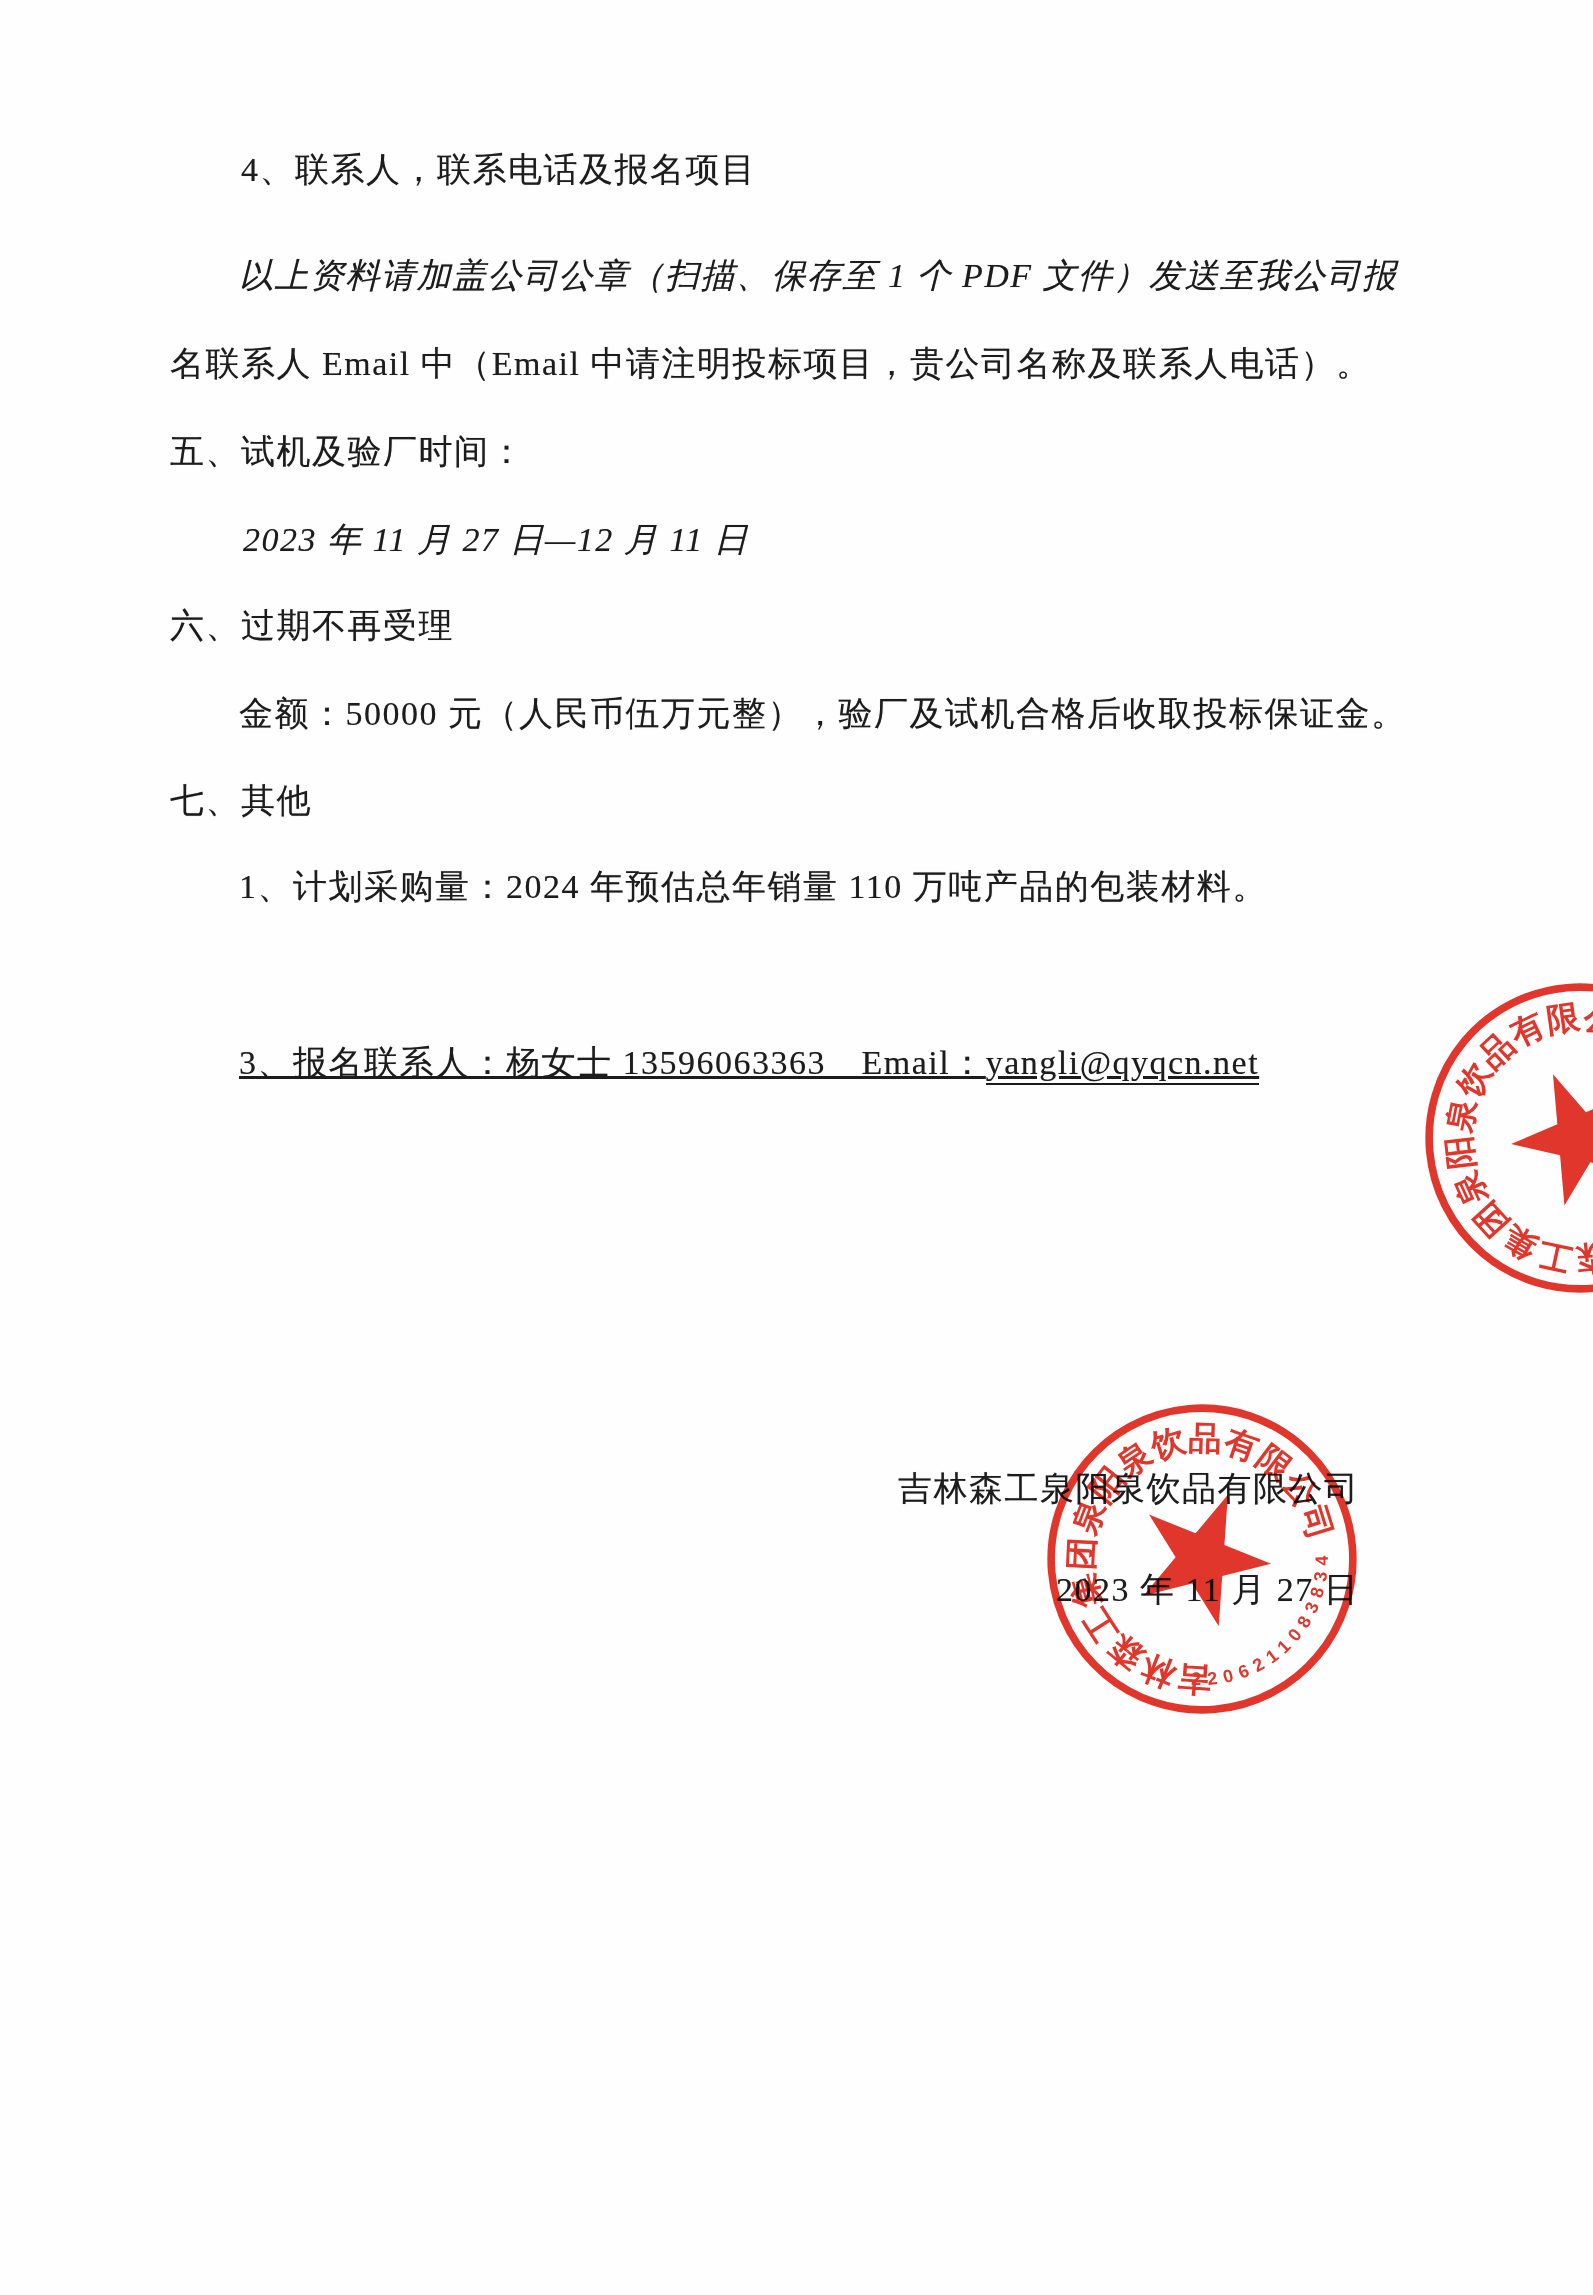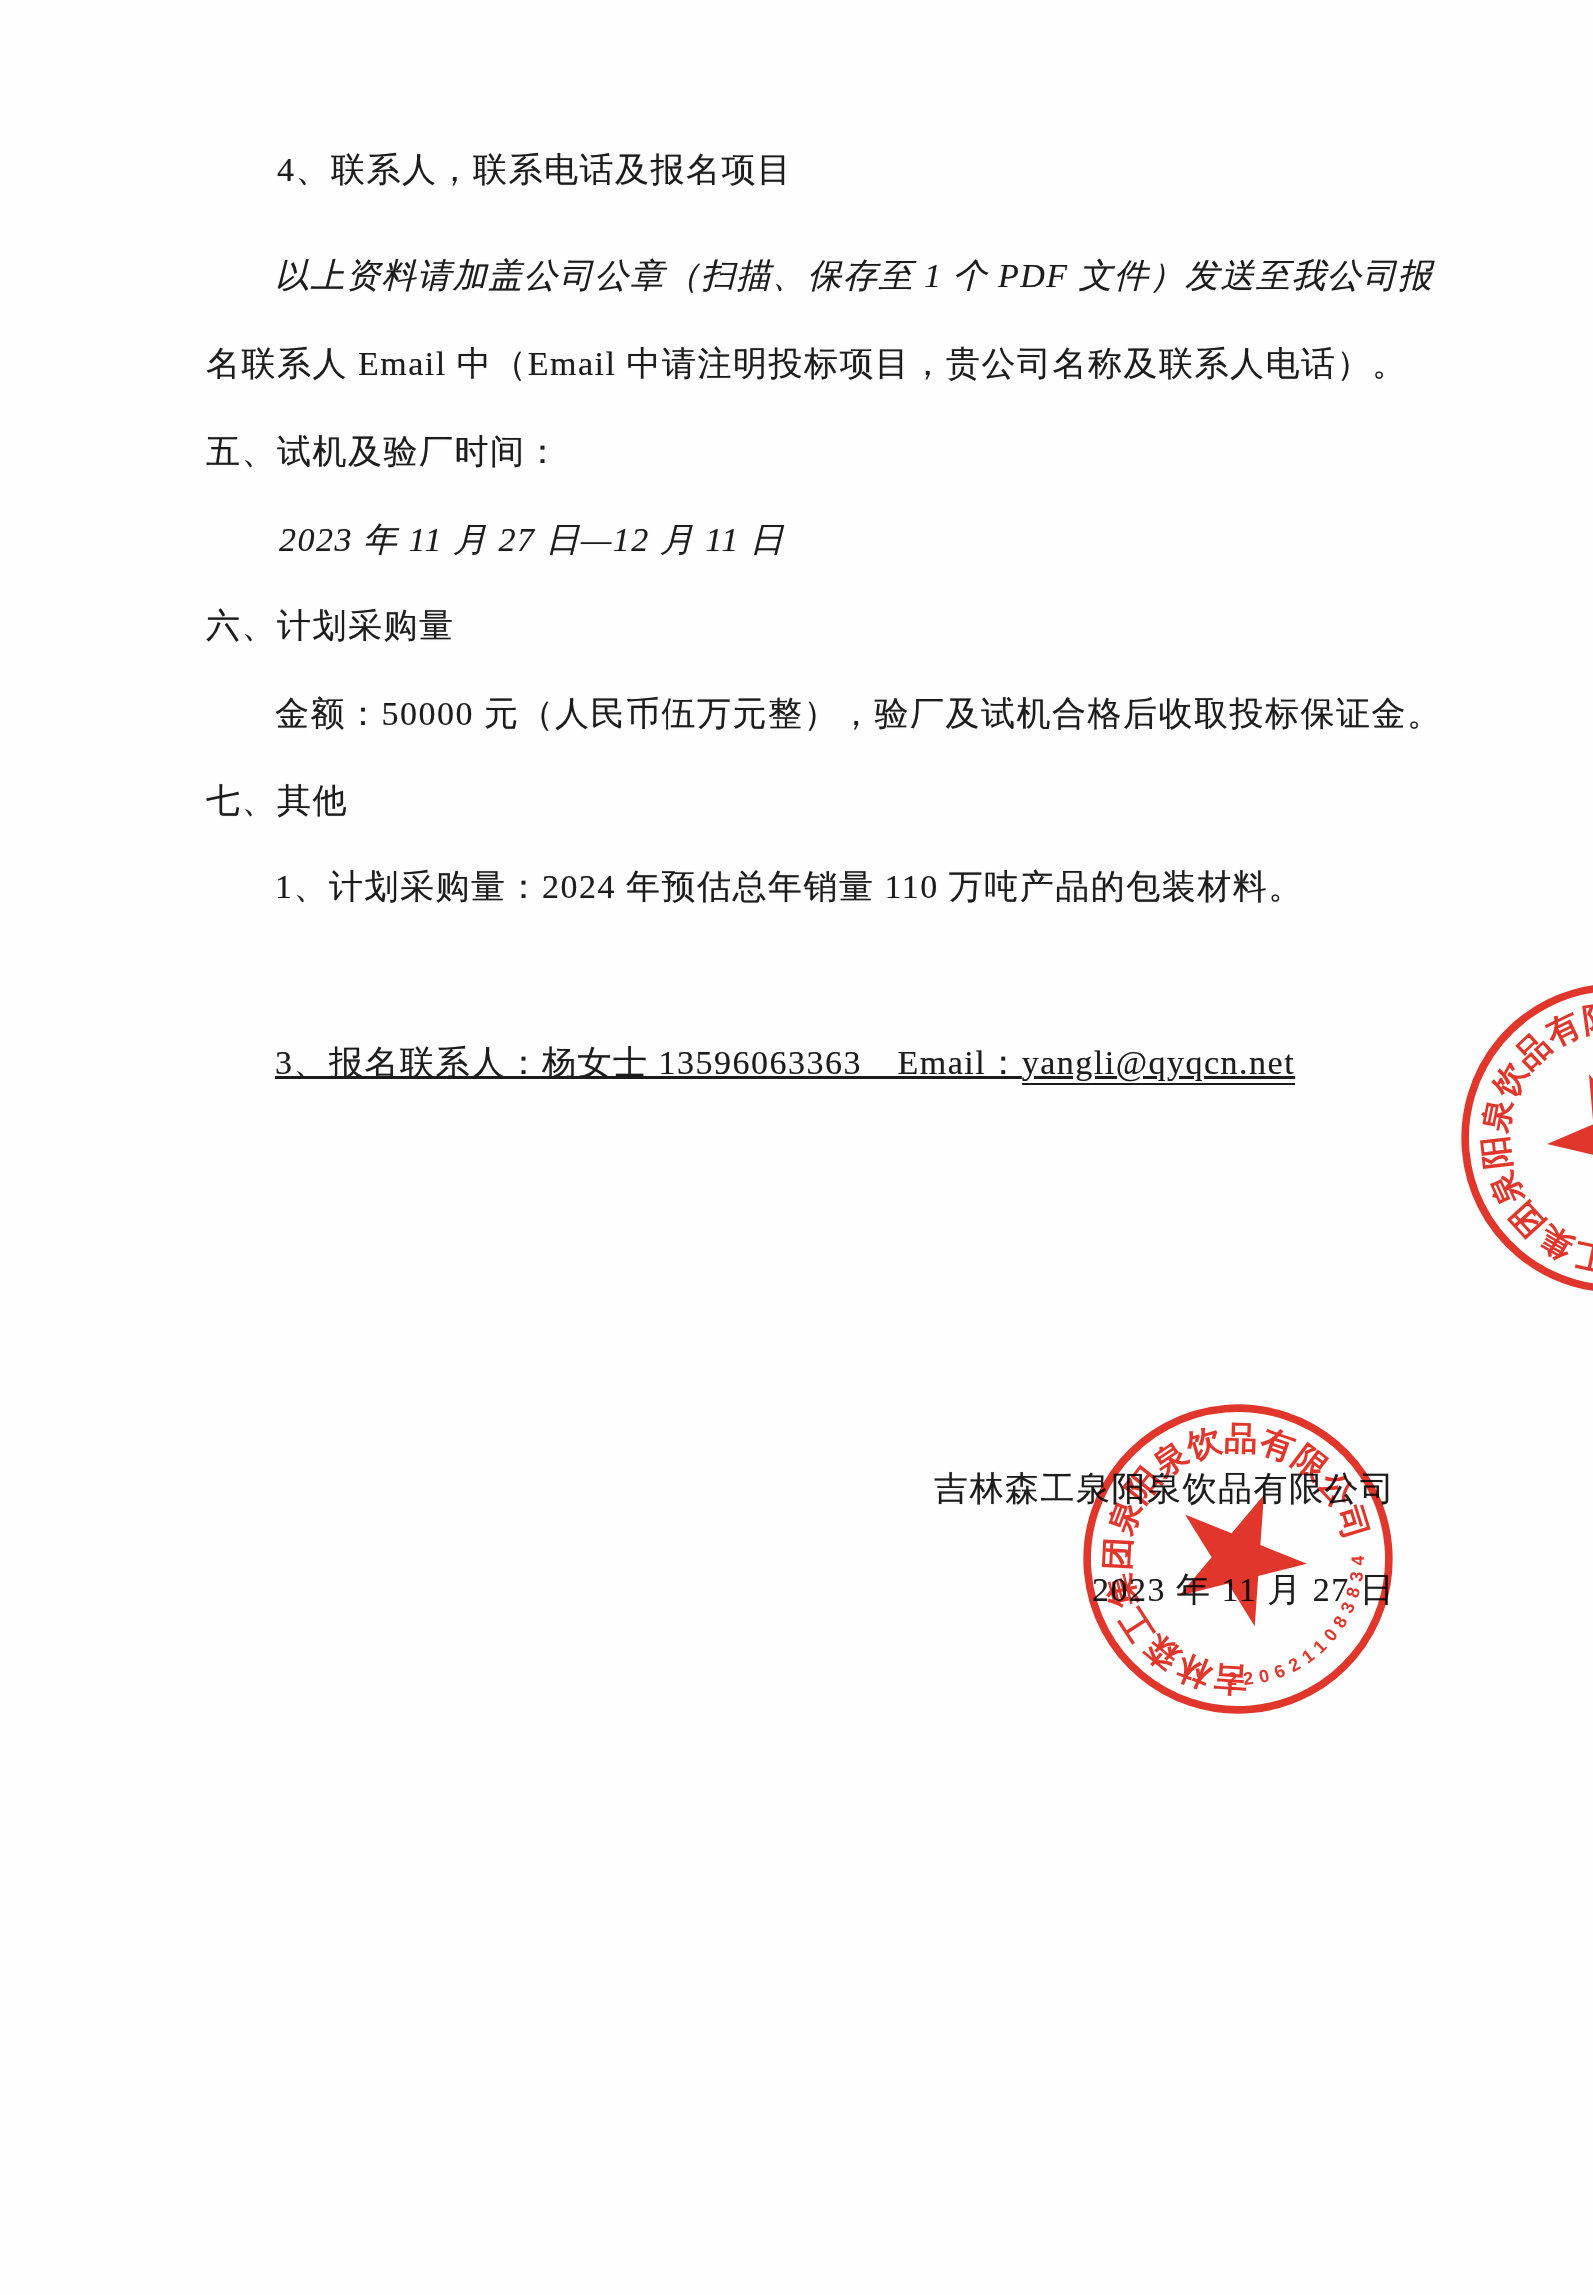--- a/index.html
+++ b/index.html
@@ -11,7 +11,7 @@
     font-family:"Liberation Serif","DejaVu Serif",serif;
     color:#1c1c1c;
   }
-  .page{position:absolute;inset:0;background:#fefefe;margin-left:36px;}
+  .page{position:absolute;inset:0;background:#fefefe;}
   .tline{
     position:absolute;
     font-size:34px;

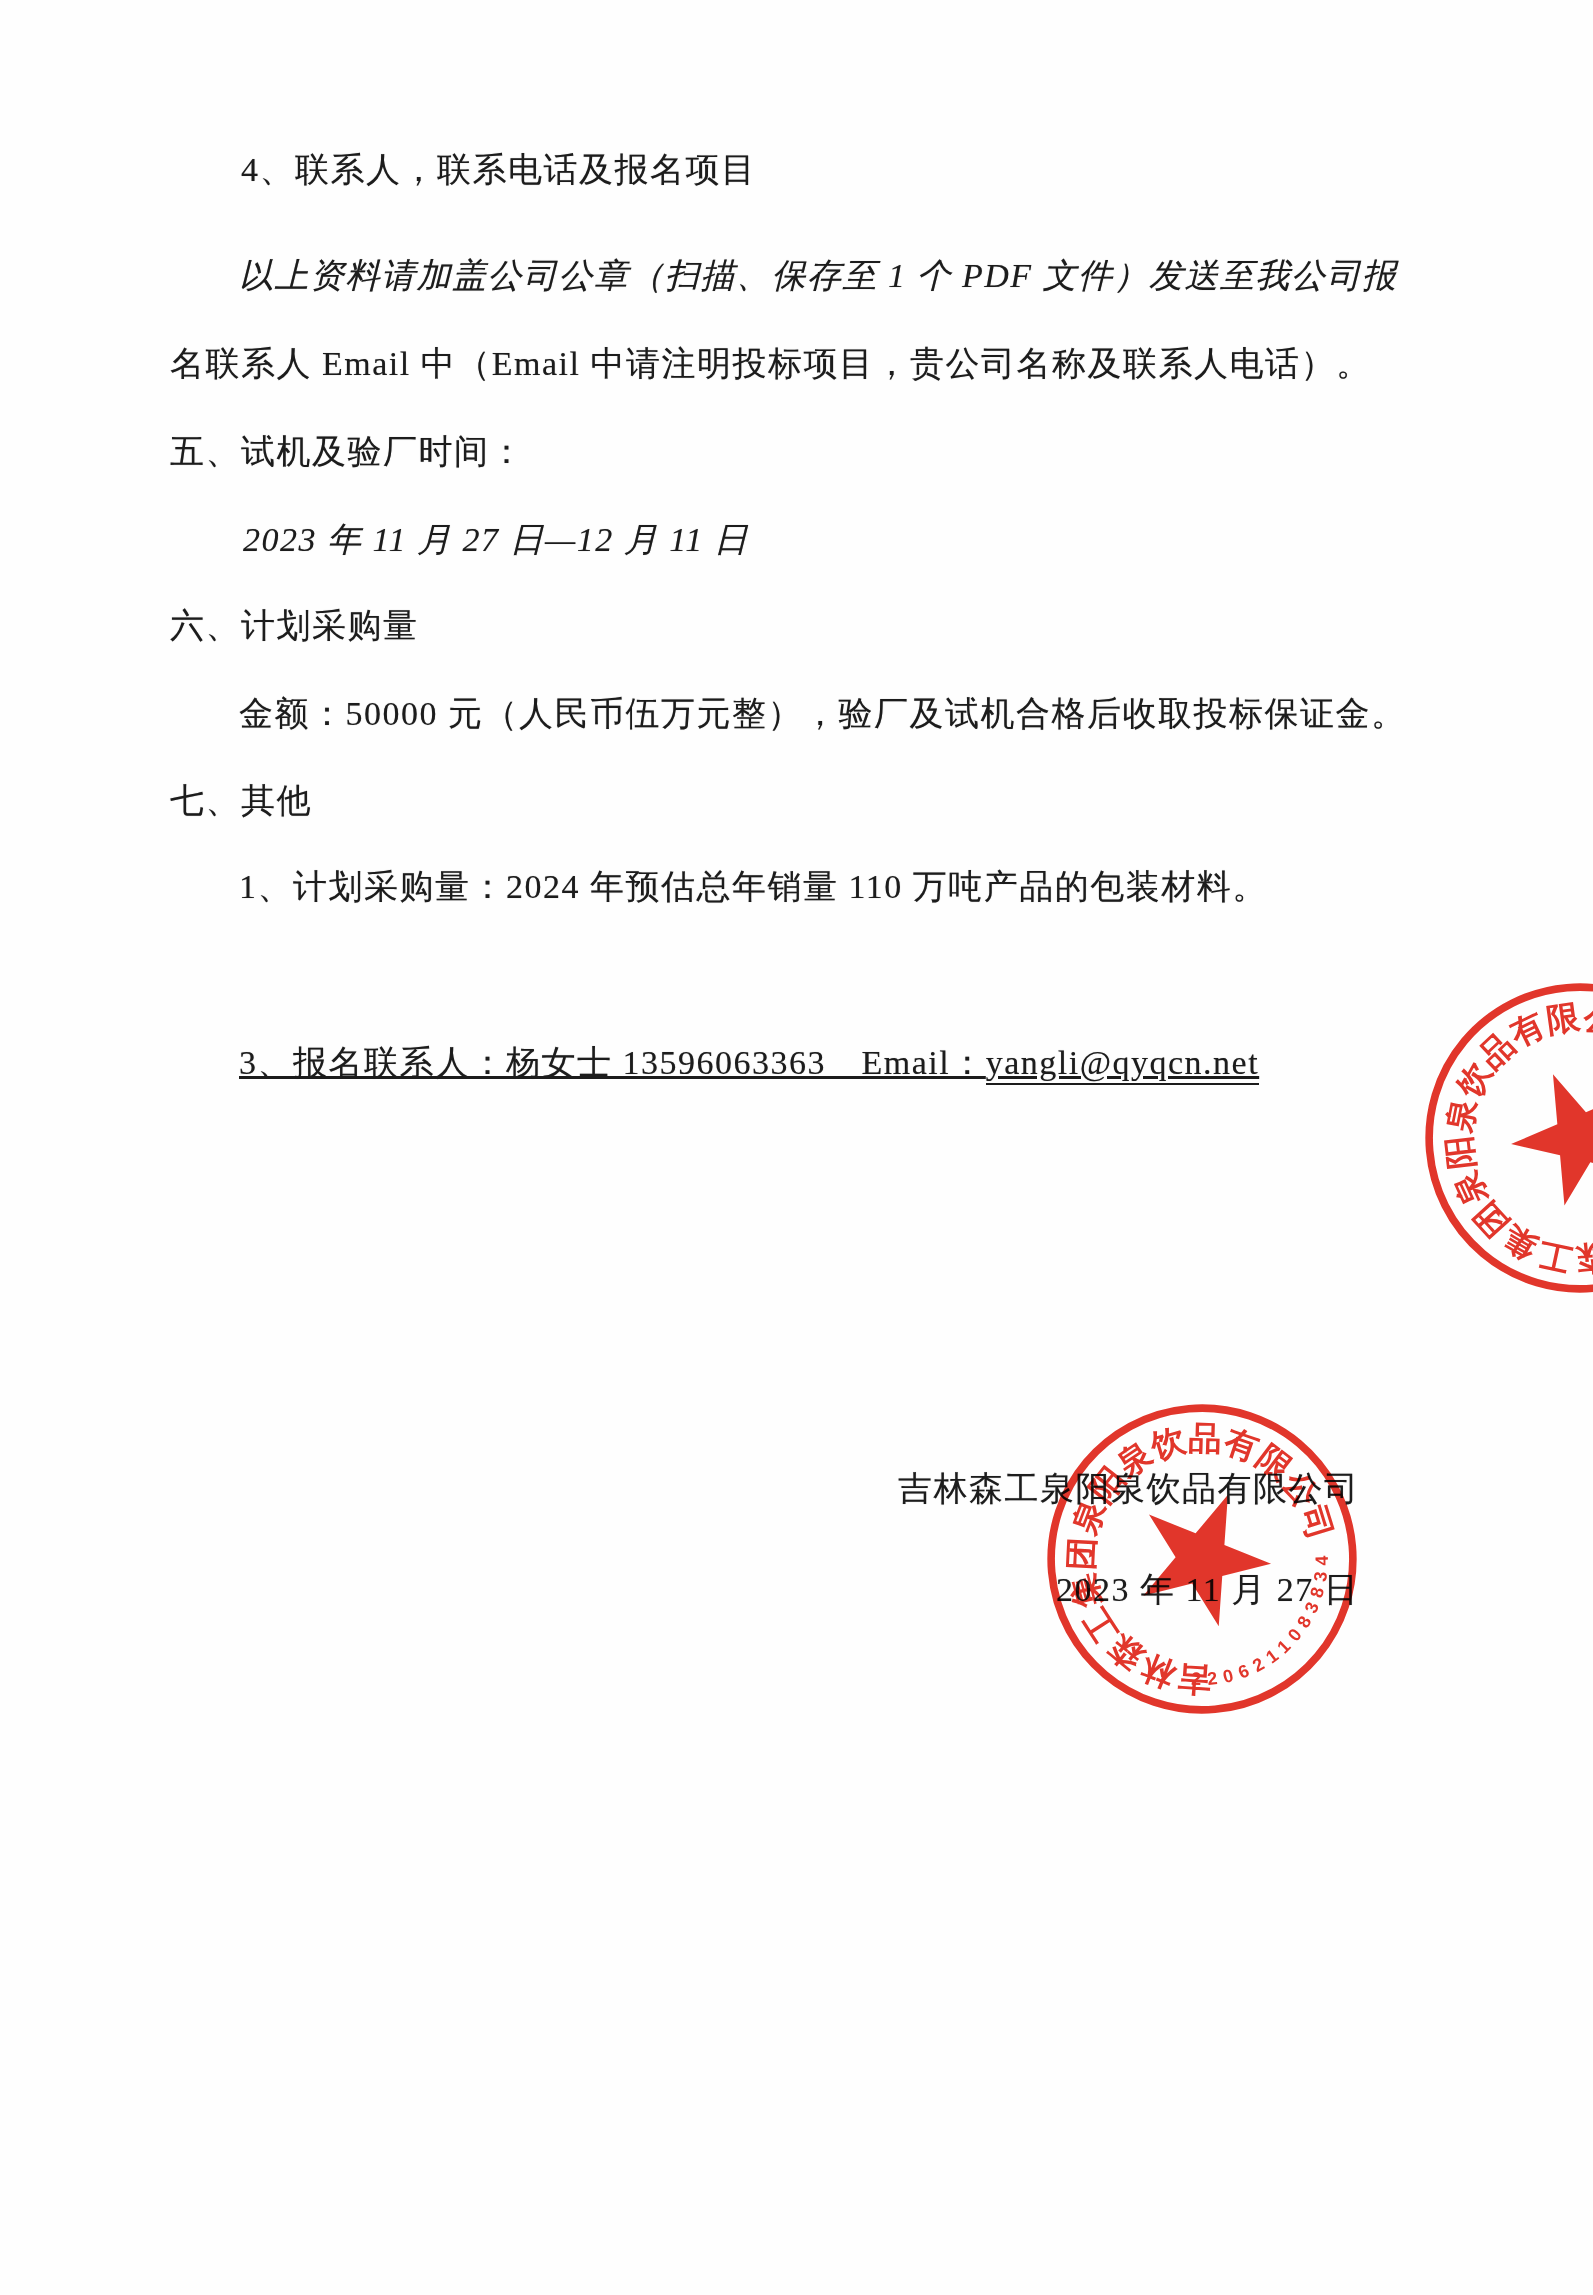--- a/index.html
+++ b/index.html
@@ -47,7 +47,7 @@
   <div class="tline" style="left:170px;top:342px;">名联系人 Email 中（Email 中请注明投标项目，贵公司名称及联系人电话）。</div>
   <div class="tline" style="left:170px;top:430px;">五、试机及验厂时间：</div>
   <div class="tline" style="left:243px;top:518px;font-style:italic;">2023 年 11 月 27 日—12 月 11 日</div>
-  <div class="tline" style="left:170px;top:604px;">六、计划采购量</div>
+  <div class="tline" style="left:170px;top:604px;">六、过期不再受理</div>
   <div class="tline" style="left:239px;top:692px;">金额：50000 元（人民币伍万元整），验厂及试机合格后收取投标保证金。</div>
   <div class="tline" style="left:170px;top:779px;">七、其他</div>
   <div class="tline" style="left:239px;top:865px;">1、计划采购量：2024 年预估总年销量 110 万吨产品的包装材料。</div>

